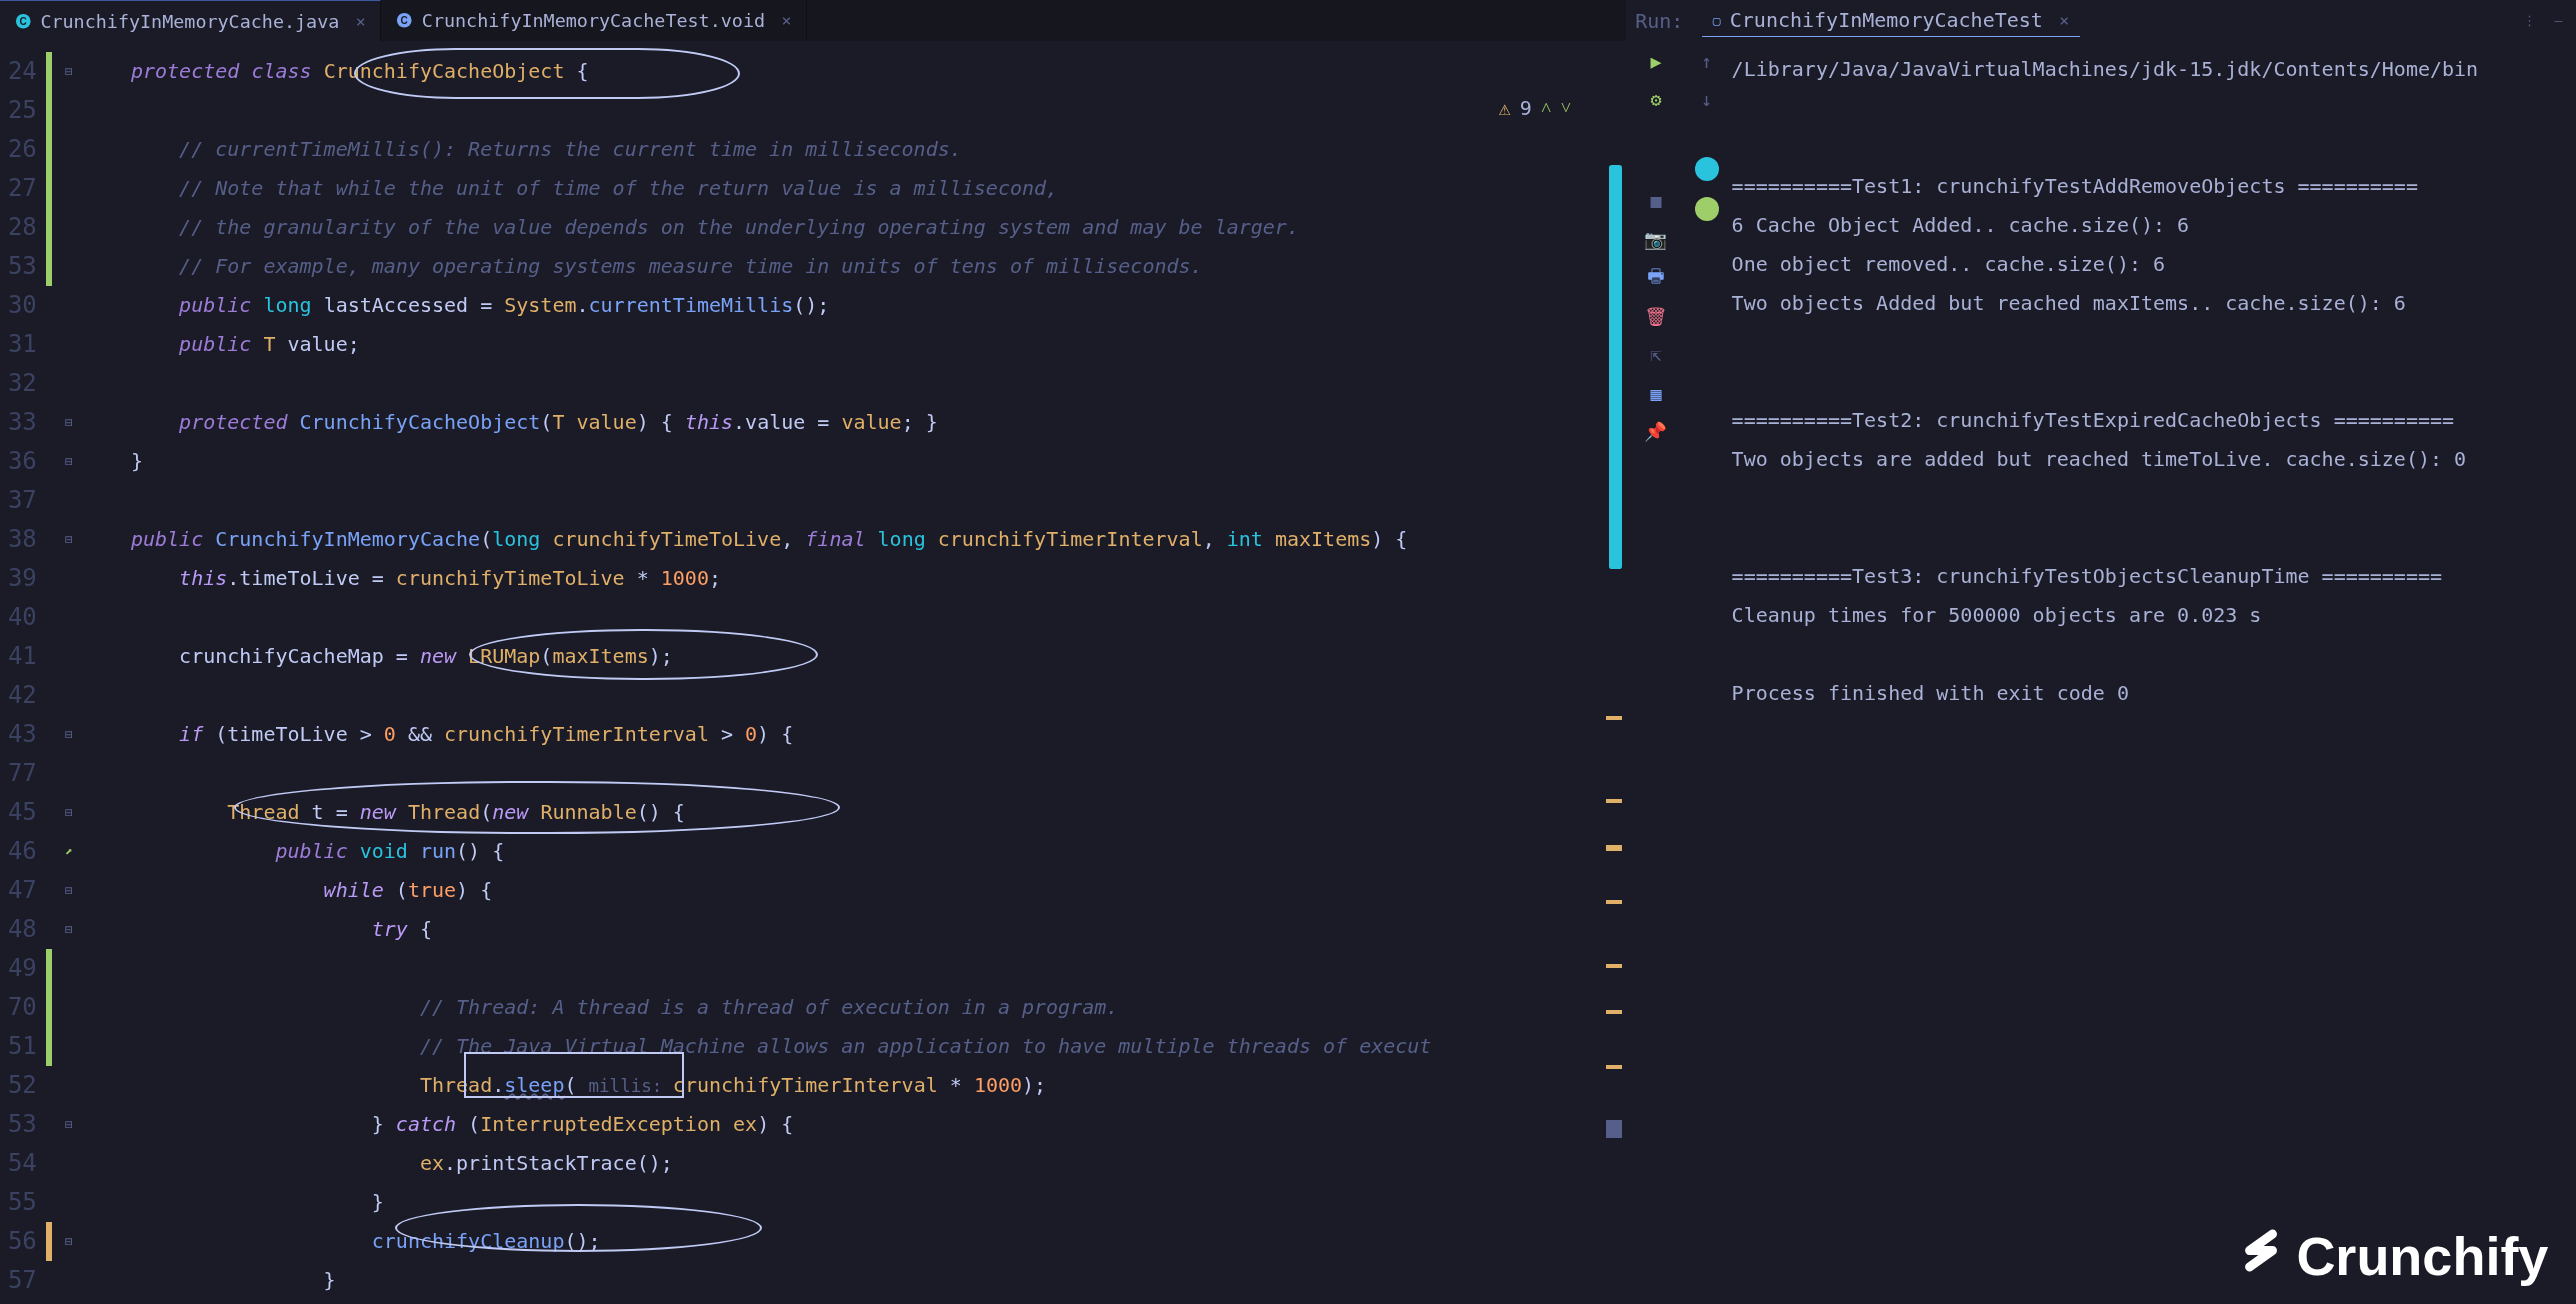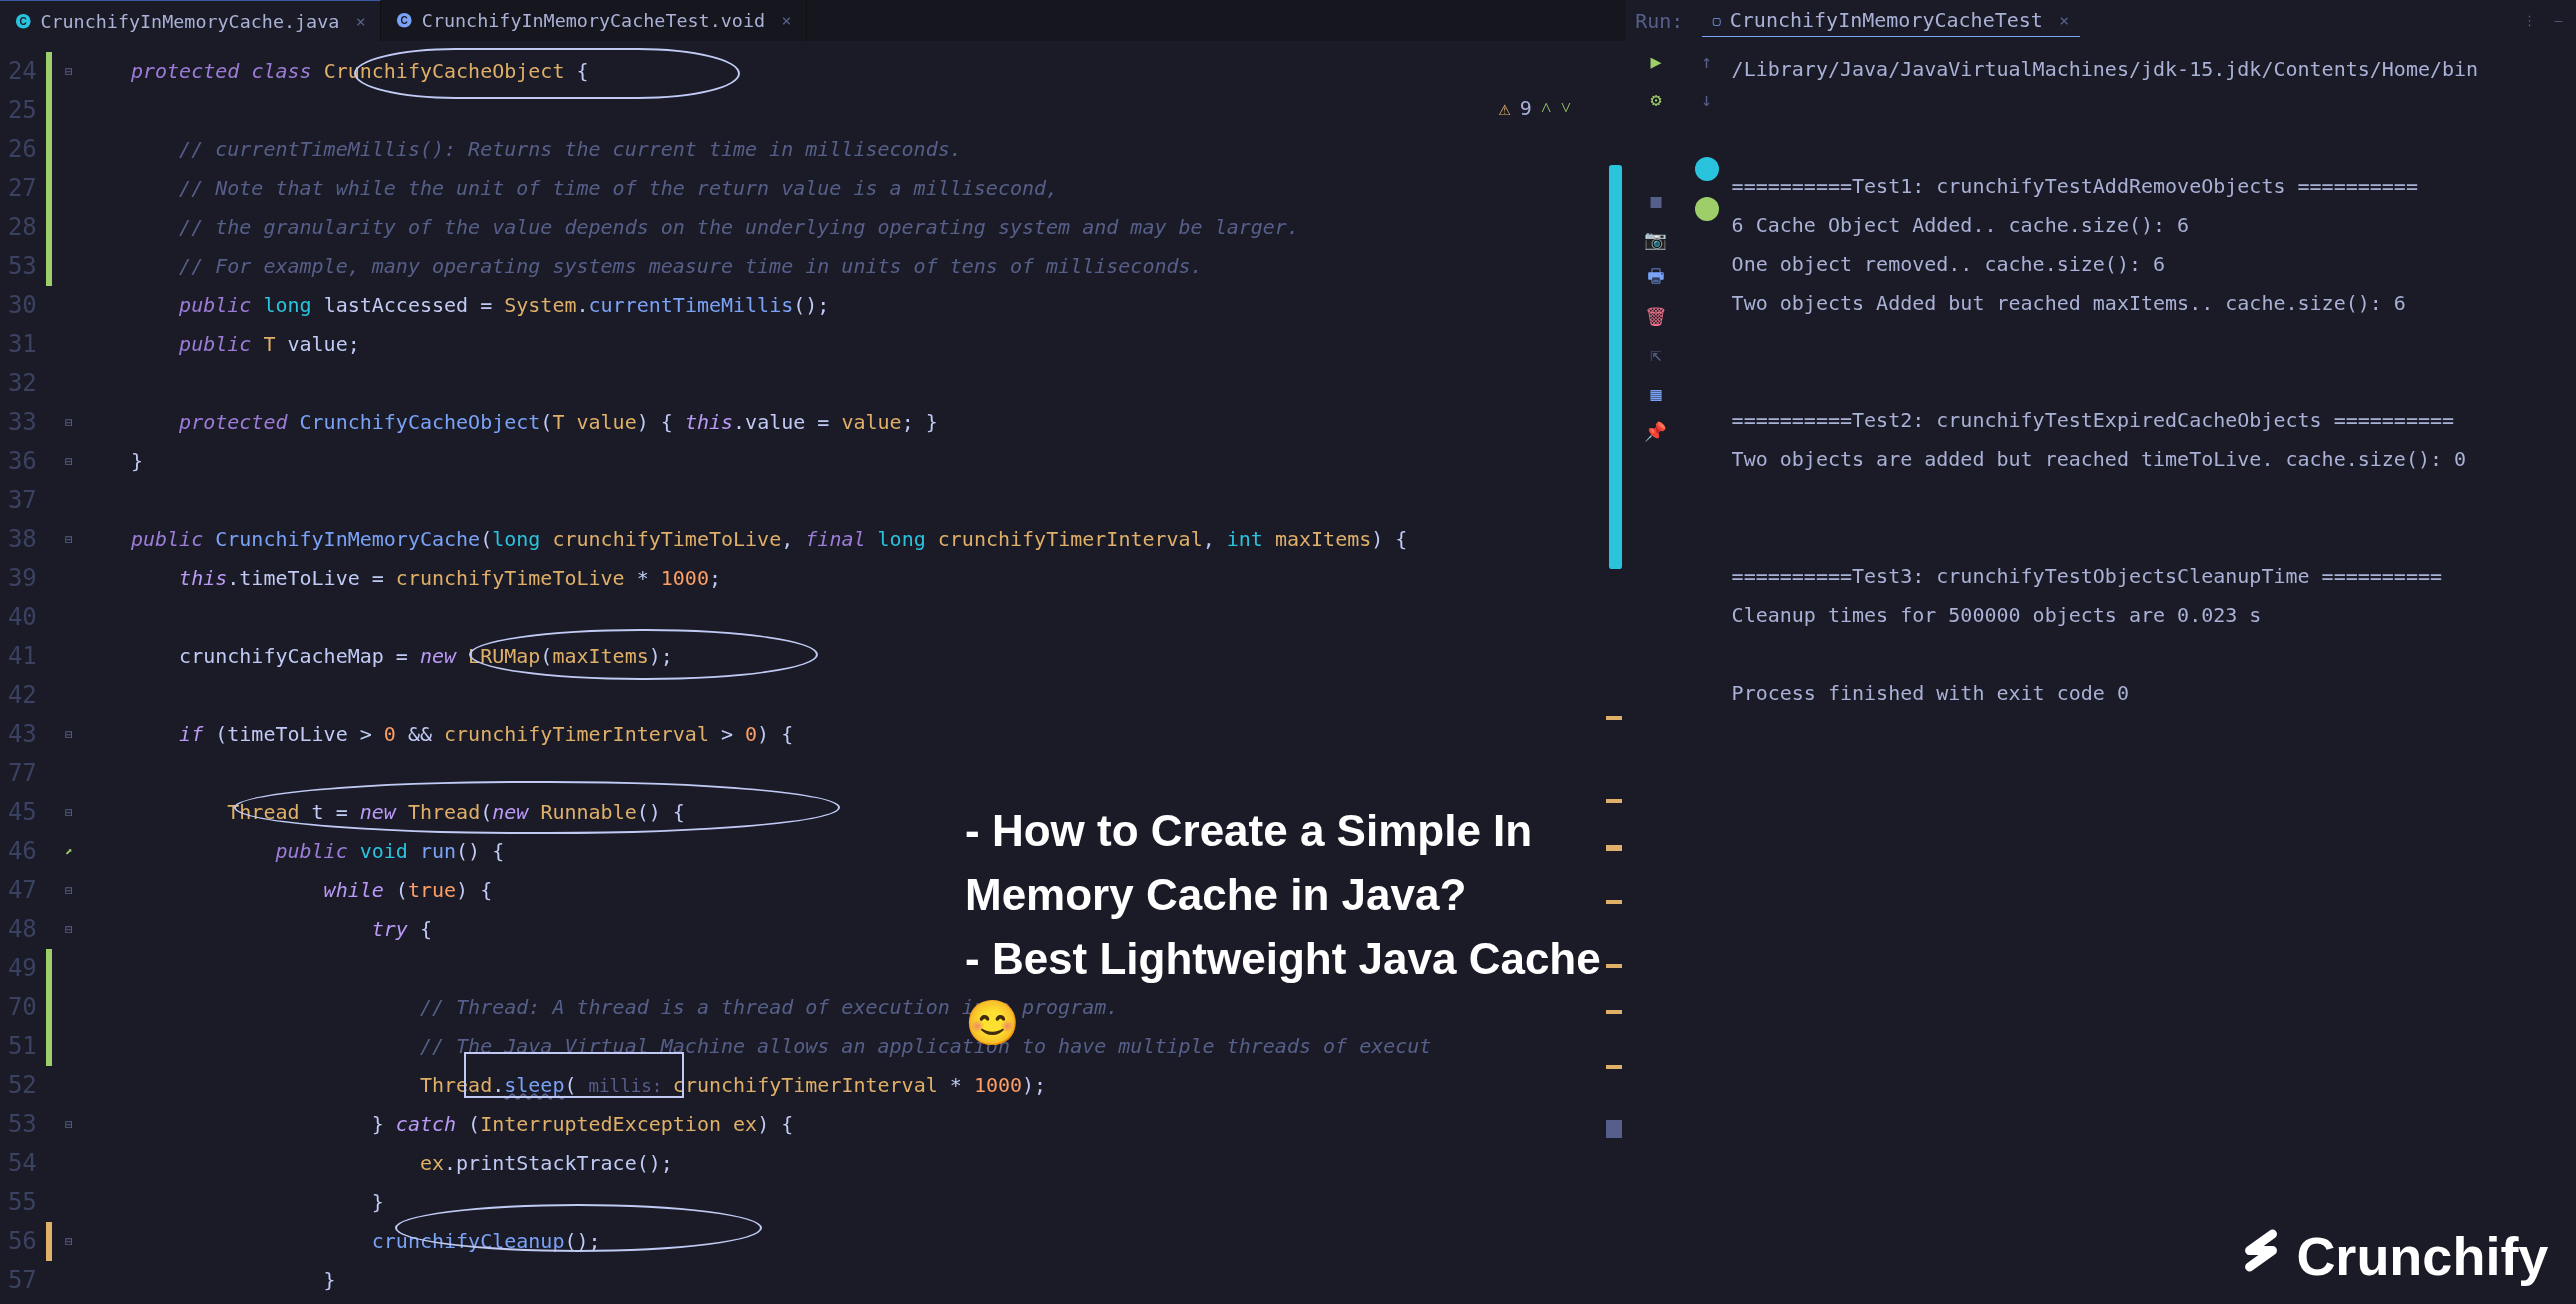--- a/index.html
+++ b/index.html
@@ -337,10 +337,6 @@
       <div class="circle-ann" style="left:395px; top:1163px; width:367px; height:48px; border-radius:184px/24px;"></div>
     </div>
 
-    <div class="overlay-text" style="left:965px; top:799px;">
-      <div>- How to Create a Simple In Memory Cache in Java?</div>
-      <div>- Best Lightweight Java Cache 😊</div>
-    </div>
   </div>
 
   <div class="run-pane">

